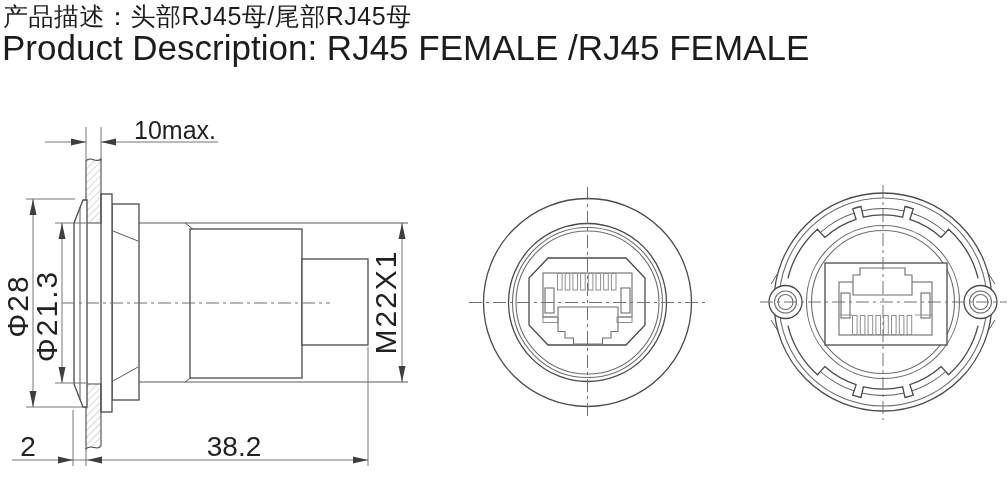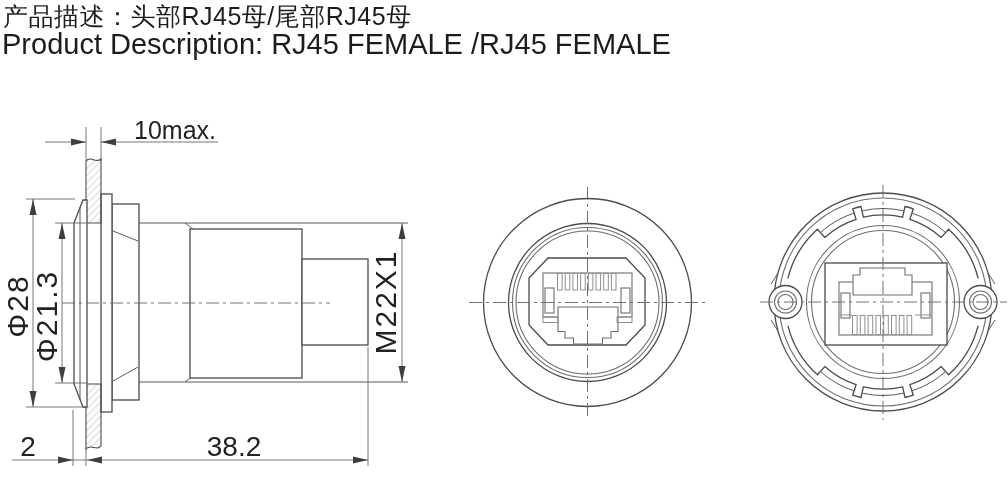--- a/index.html
+++ b/index.html
@@ -7,7 +7,7 @@
           font-family:"Liberation Sans","DejaVu Sans",sans-serif;}
   .title-line{position:absolute;color:#1c1c1c;white-space:nowrap;}
   #title-zh{left:3px;top:0px;font-size:25px;letter-spacing:0.5px;}
-  #title-en{left:2px;top:28px;font-size:29px;}
+  #title-en{left:2px;top:28px;font-size:35px;}
   svg{position:absolute;left:0;top:0;}
   .outline{fill:#ffffff;stroke:#4b4b4b;stroke-width:1.3;}
   .outline-nf{fill:none;stroke:#4b4b4b;stroke-width:1.3;}

